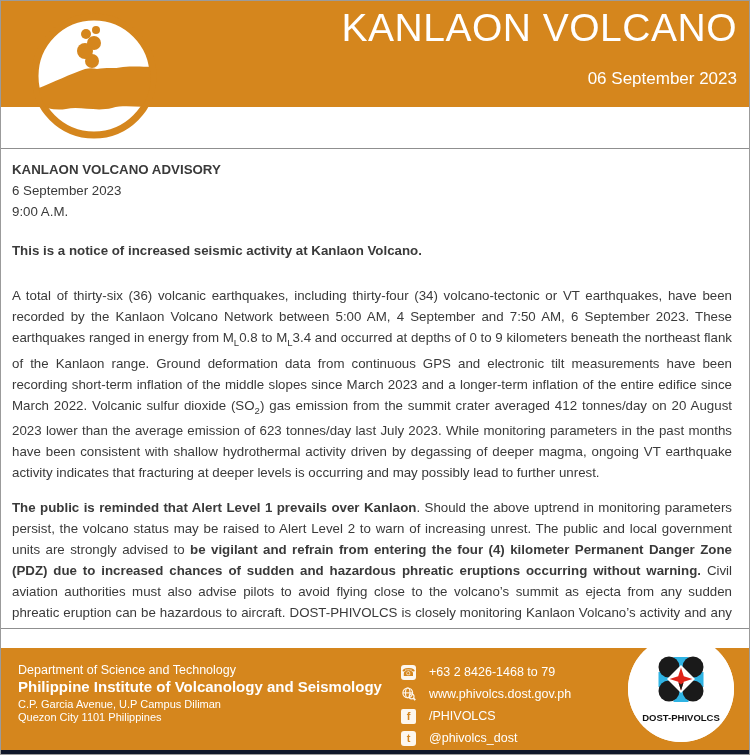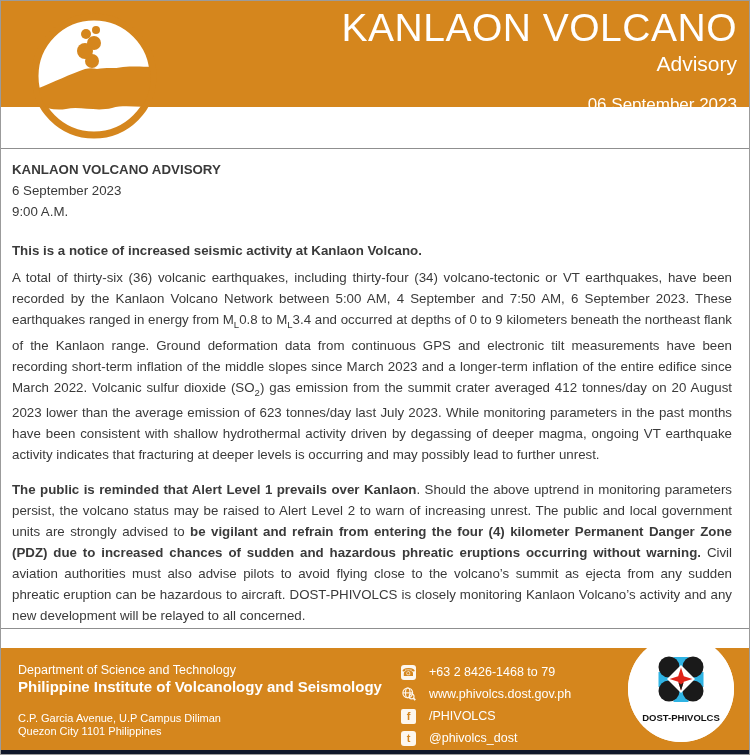--- a/index.html
+++ b/index.html
@@ -89,7 +89,6 @@
     </div>
     <div class="masthead-text">
       <div class="m-title">KANLAON VOLCANO</div>
-      <div class="m-subtitle">Advisory</div>
       <div class="m-date">06 September 2023</div>
     </div>
   </header>

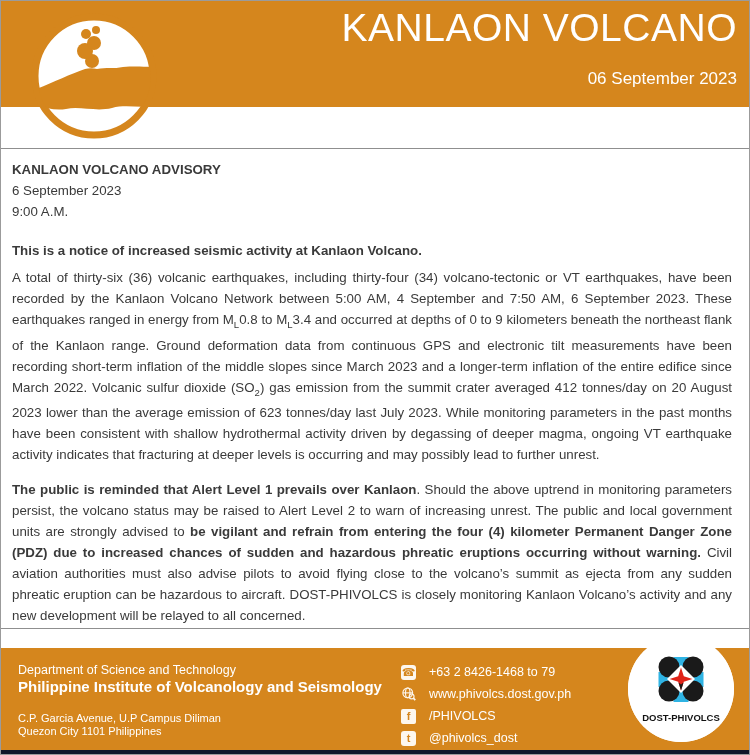--- a/index.html
+++ b/index.html
@@ -37,7 +37,7 @@
   .b{font-weight:bold;}
   .notice{font-weight:bold;margin-top:18px;}
   .para{text-align:justify;margin-top:4px;}
-  .para1{margin-top:6px;}
+  .para1{margin-top:24px;}
   sub{font-size:.72em;}
   
   .footer{

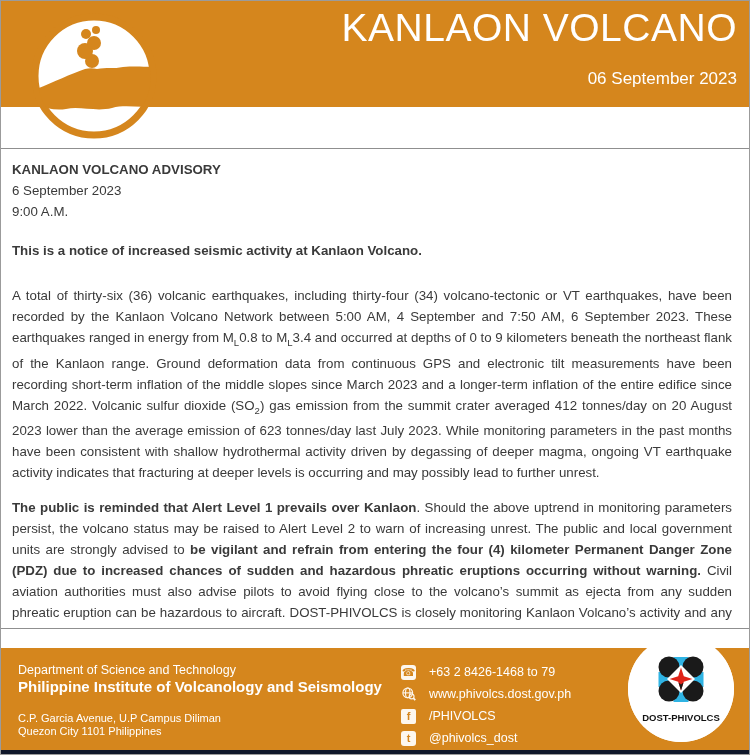--- a/index.html
+++ b/index.html
@@ -49,7 +49,7 @@
   .f-left{position:absolute;left:17px;top:15px;color:#fff;}
   .f-dept{font-size:12.5px;line-height:15px;}
   .f-institute{font-size:15px;font-weight:bold;line-height:18px;}
-  .f-addr{font-size:11px;line-height:13px;margin-top:16px;}
+  .f-addr{font-size:11px;line-height:13px;margin-top:2px;}
   .f-addr2{font-size:11px;line-height:13px;margin-top:0;}
   .f-contacts{position:absolute;left:400px;top:13px;}
   .c-row{display:flex;align-items:center;height:22px;color:#fff;font-size:12.5px;}

